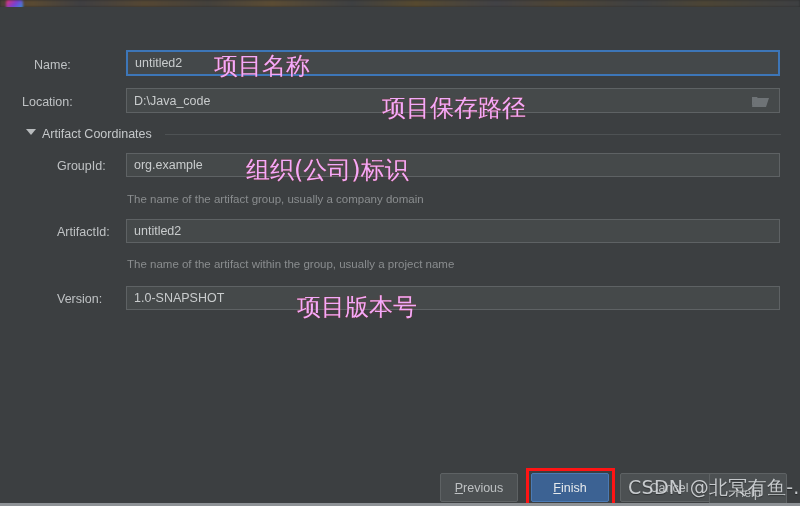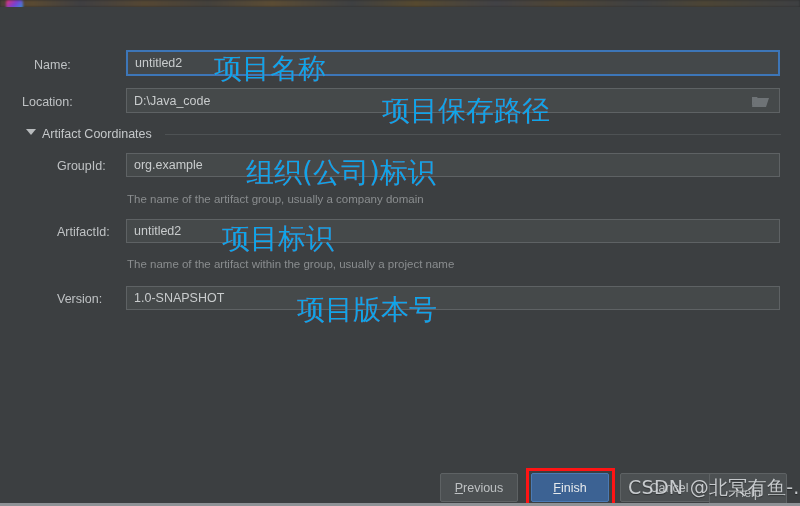--- a/index.html
+++ b/index.html
@@ -183,9 +183,9 @@
   
   .anno {
     position: absolute;
-    color: #0ea5e9;
+    color: #f0abfc;
     font-family: "DejaVu Sans", sans-serif;
-    font-size: 28px;
+    font-size: 24px;
     font-weight: 400;
     white-space: nowrap;
     text-shadow: 0 0 1px rgba(232,27,27,0.6);

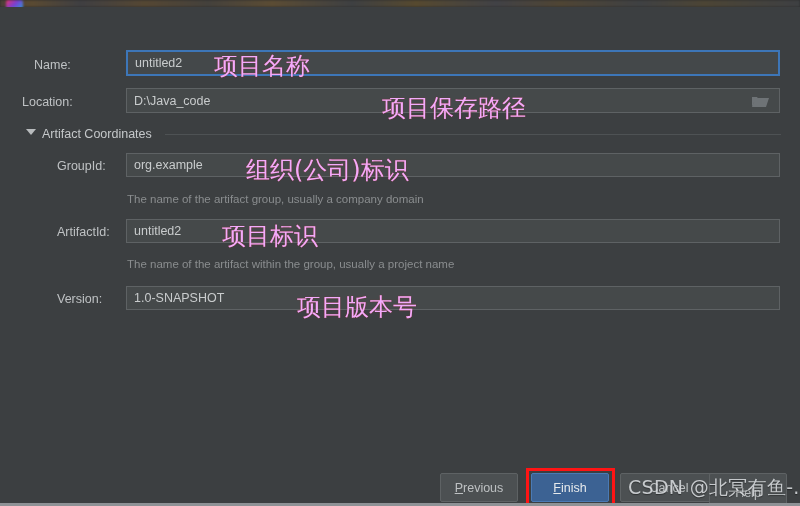--- a/index.html
+++ b/index.html
@@ -292,7 +292,6 @@
   <div class="anno" id="anno-name">项目名称</div>
   <div class="anno" id="anno-location">项目保存路径</div>
   <div class="anno" id="anno-group">组织(公司)标识</div>
-  <div class="anno" id="anno-artifact">项目标识</div>
   <div class="anno" id="anno-version">项目版本号</div>
 
   <div class="btn" id="prev-btn">

